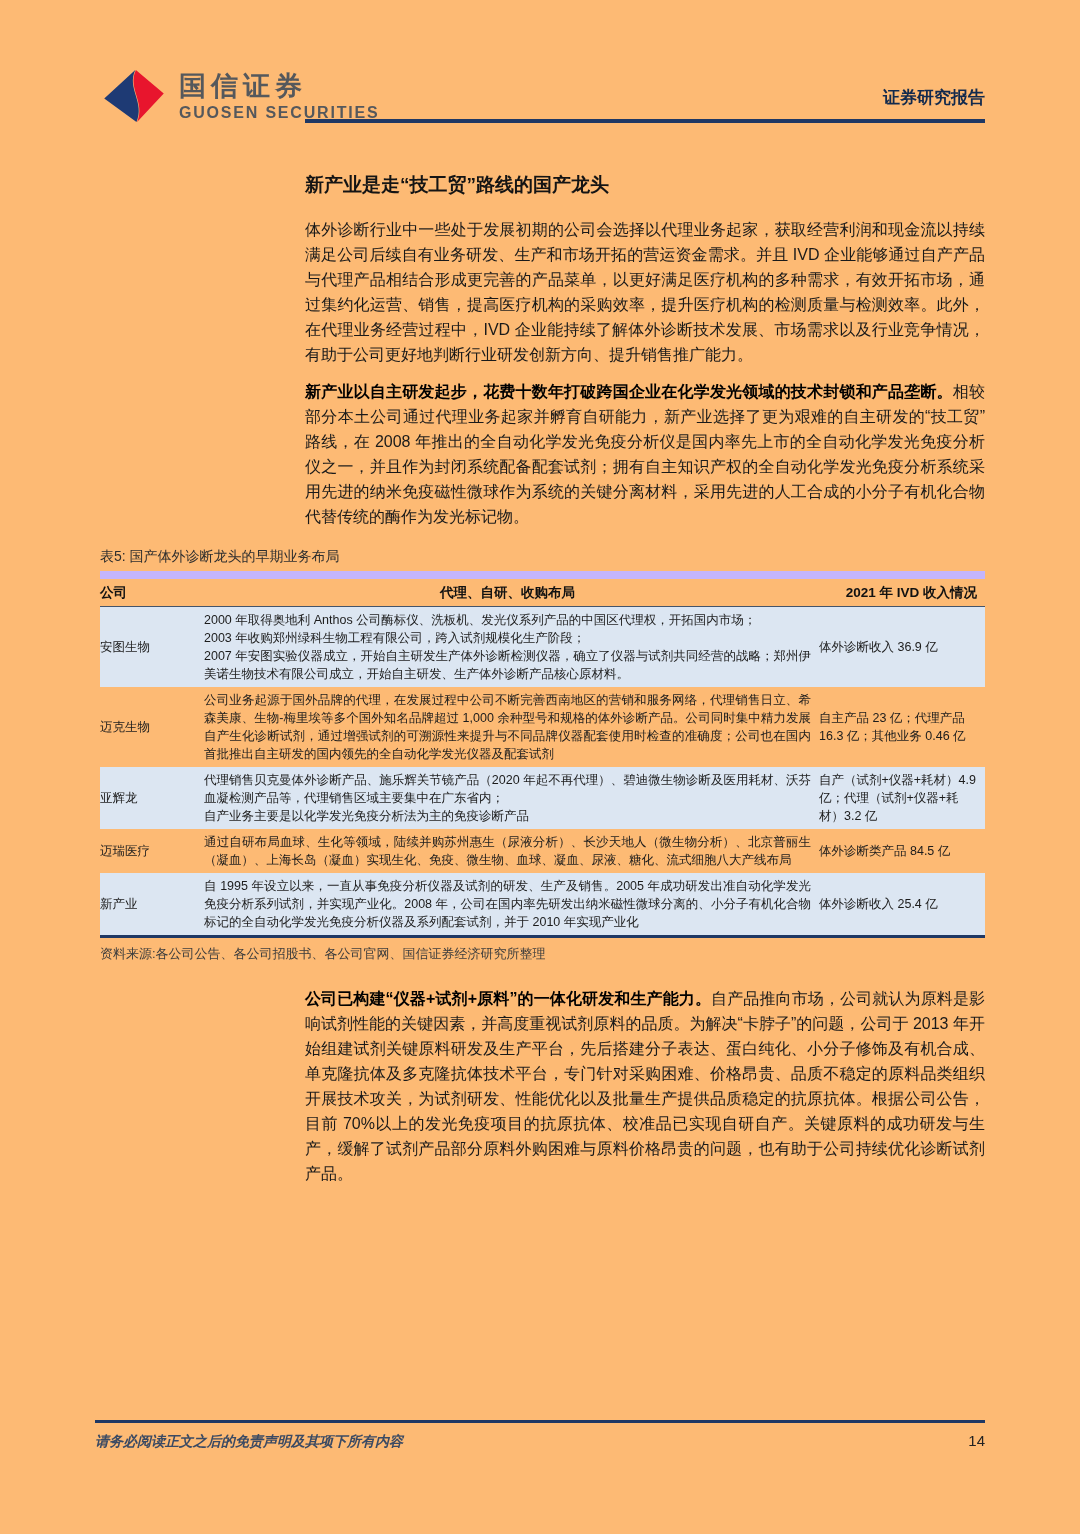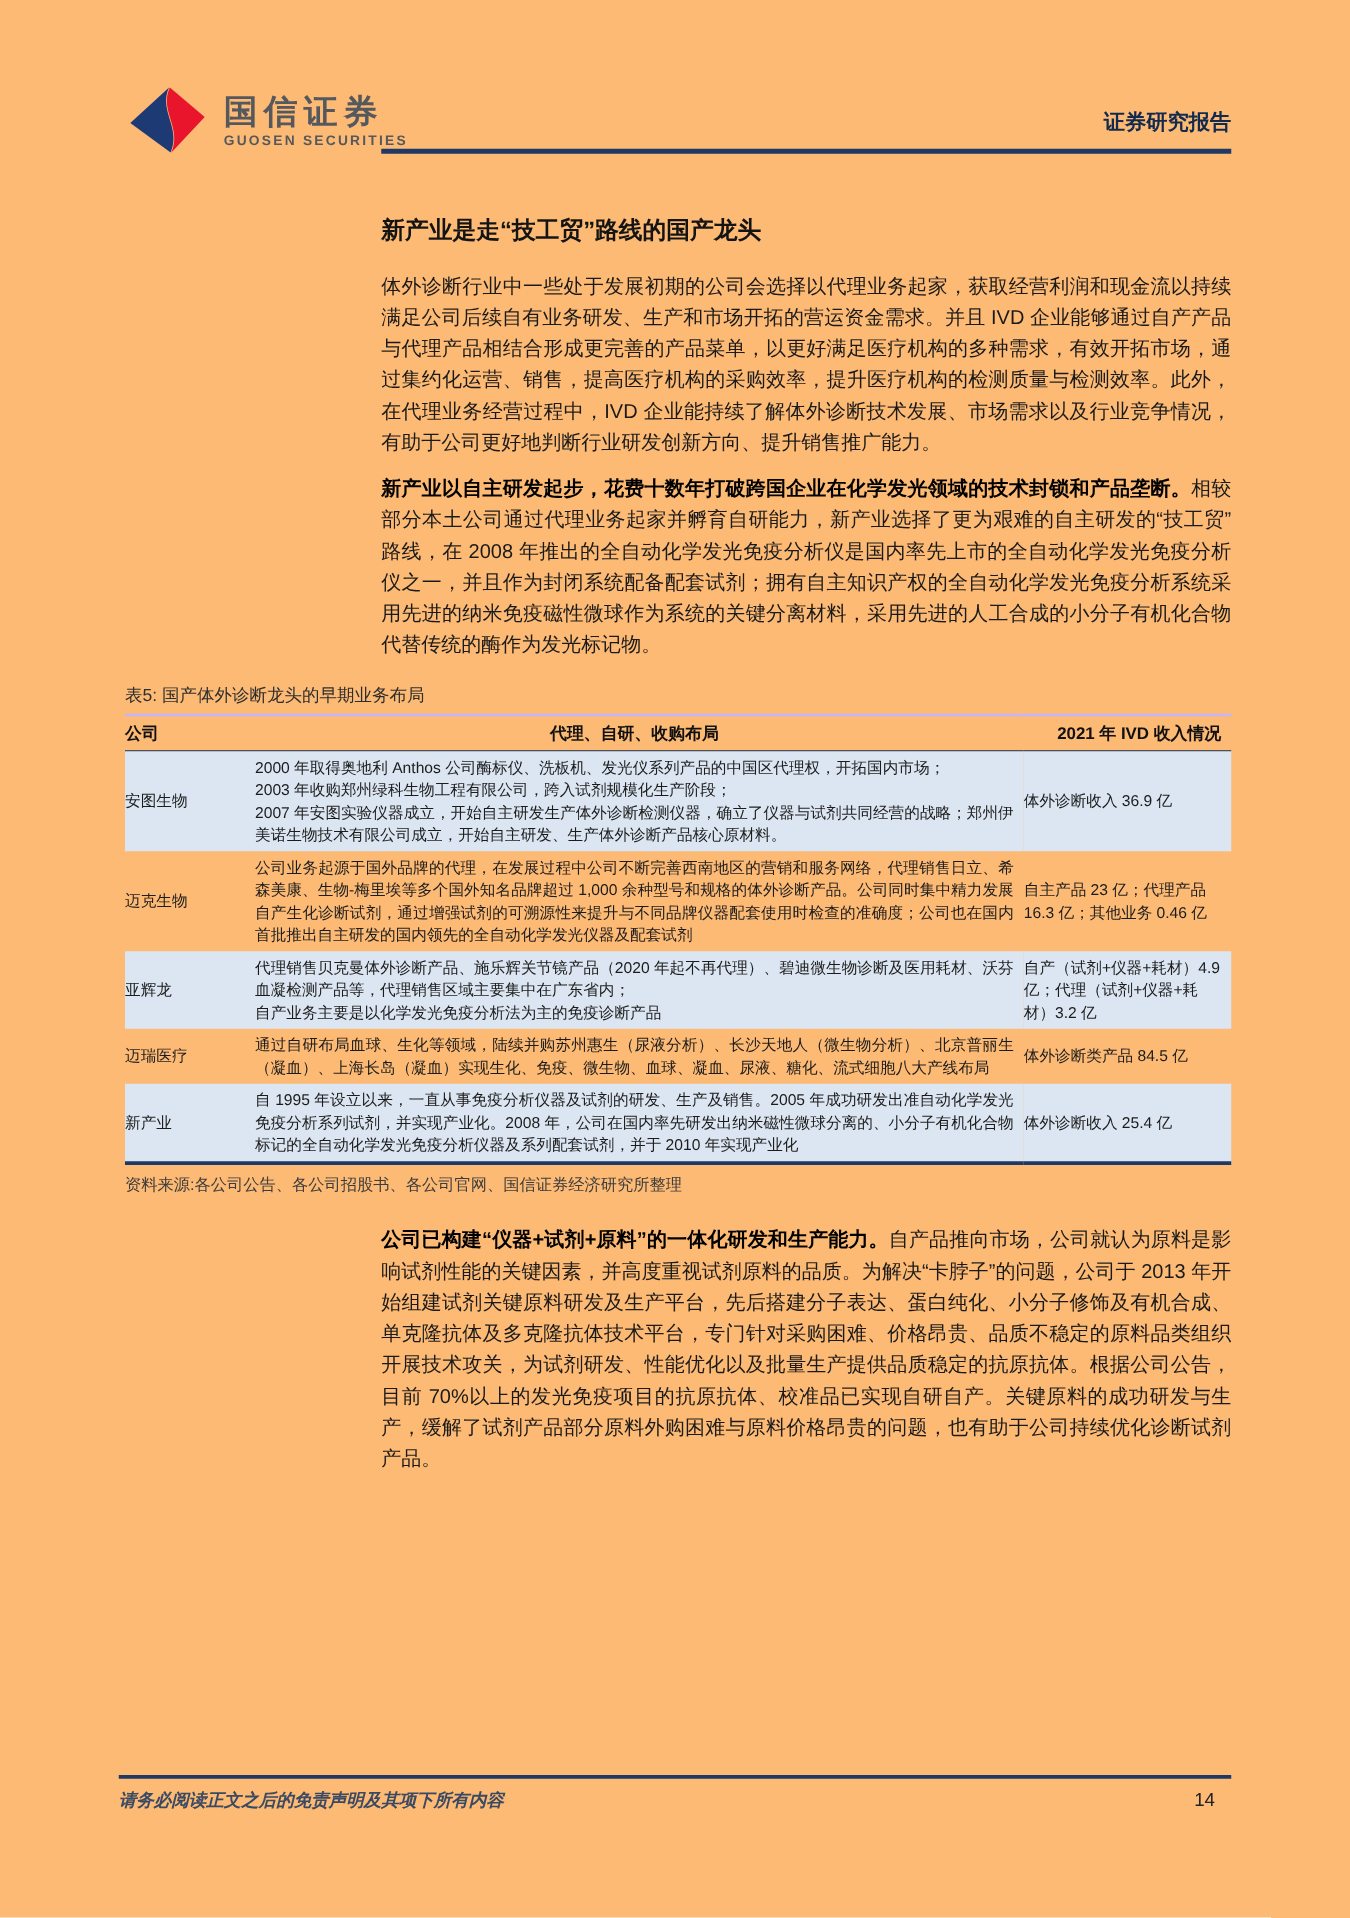--- a/index.html
+++ b/index.html
@@ -14,7 +14,7 @@
   .brand{ position:absolute; left:103px; top:68px; display:flex; align-items:center; gap:14px; }
   .logo-mark{ width:62px; height:56px; flex:0 0 auto; }
   .logo-text .cn{ font-size:27px; font-weight:600; color:#55585c; letter-spacing:5px; line-height:30px; }
-  .logo-text .en{ font-size:11px; font-weight:700; color:#55585c; letter-spacing:1.8px; margin-top:3px; }
+  .logo-text .en{ font-size:16px; font-weight:700; color:#55585c; letter-spacing:1.8px; margin-top:3px; }
   .report-type{ position:absolute; right:95px; top:86px; font-size:17px; font-weight:700; color:#122a4d; }
   .header-rule{ position:absolute; left:305px; right:95px; top:119px; height:4px; background:#1f3864; }
 

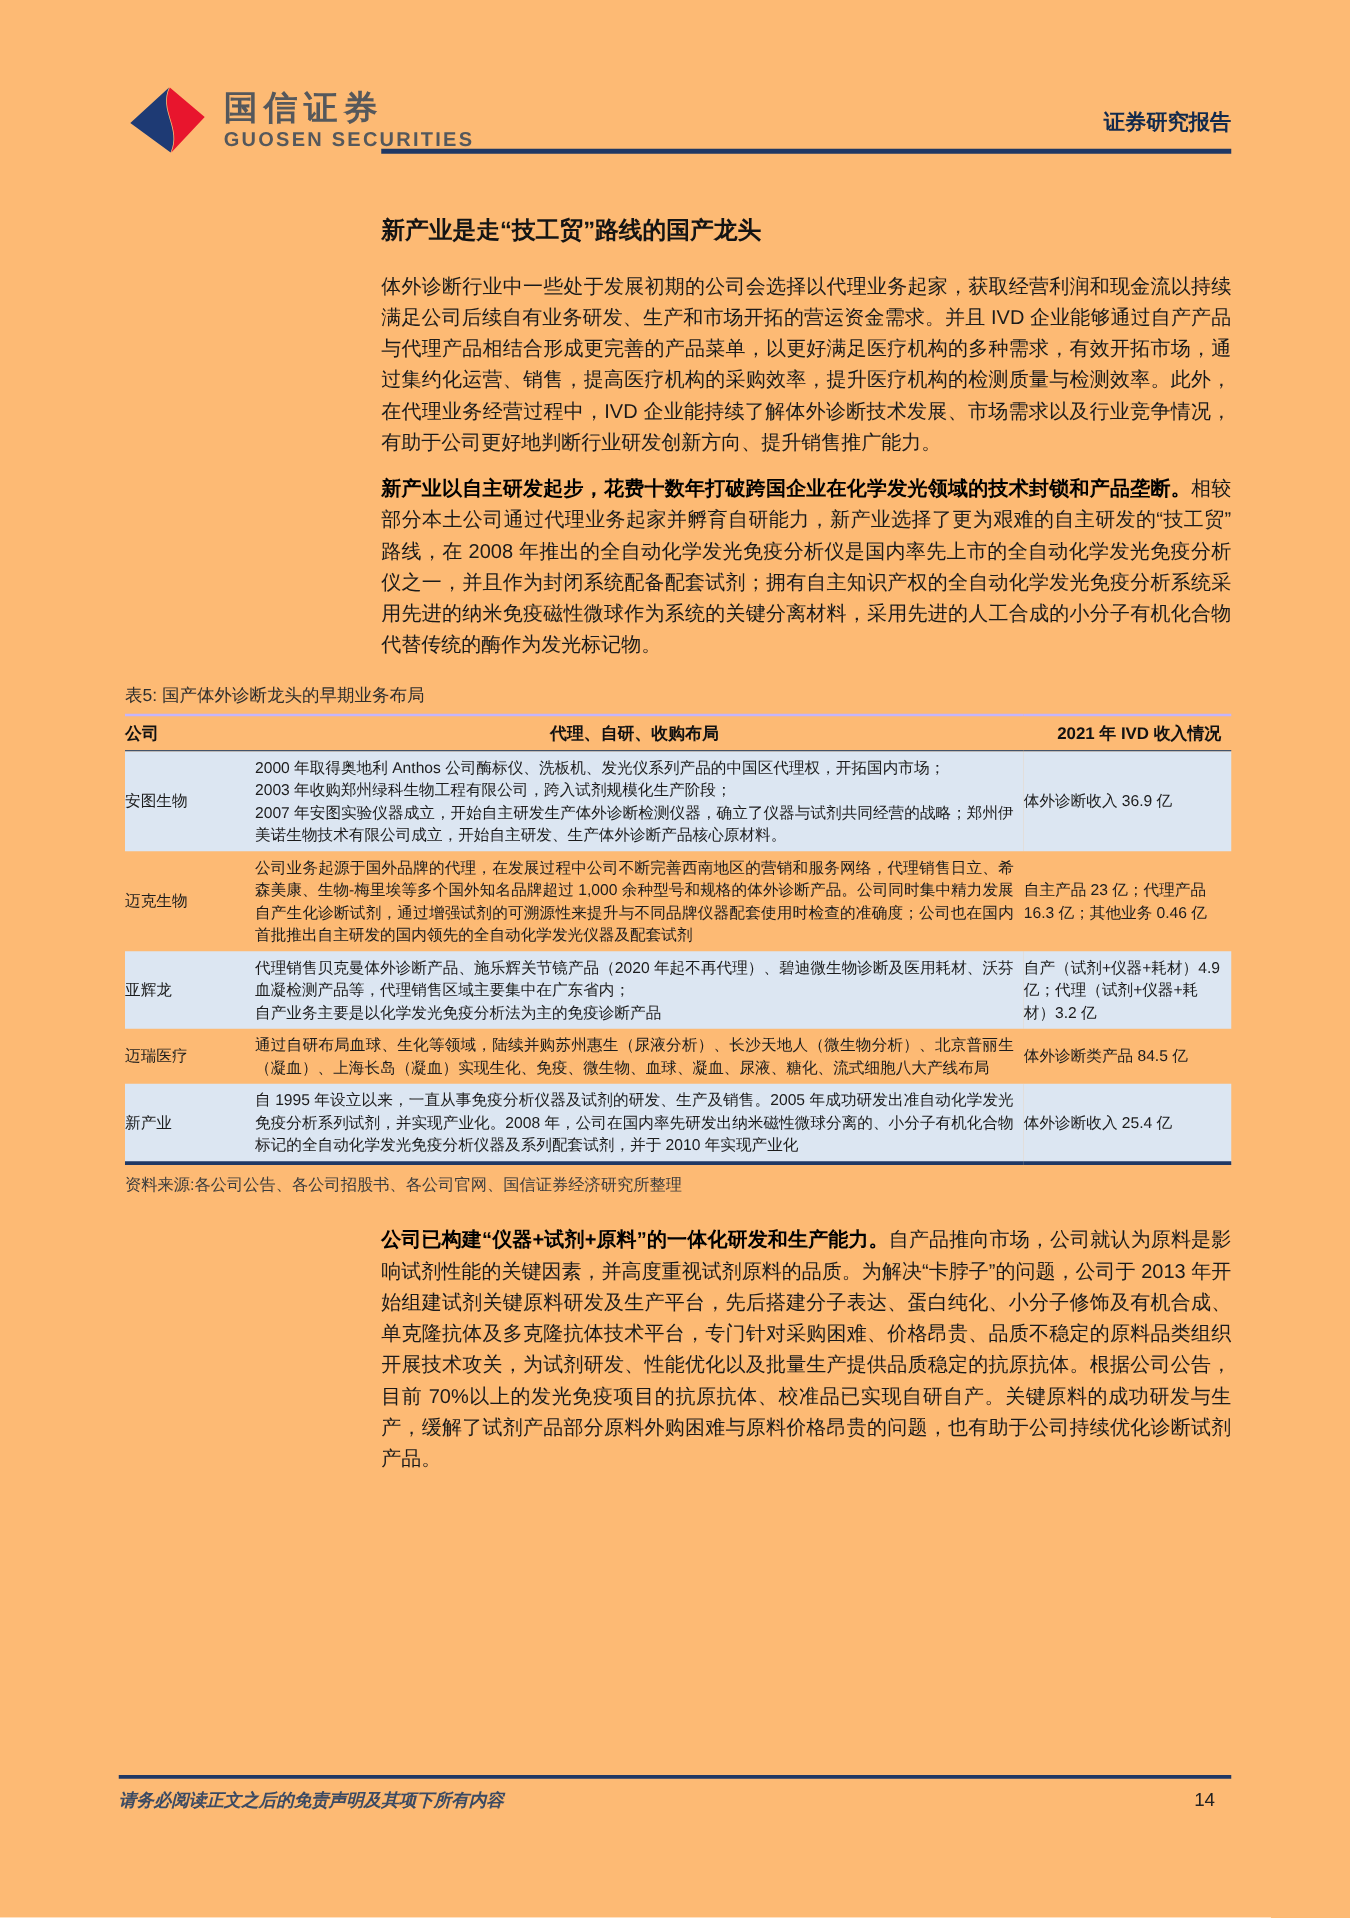--- a/index.html
+++ b/index.html
@@ -31,7 +31,7 @@
   .tbl-caption{ font-size:14px; color:#2e2e2e; margin-bottom:6px; line-height:18px; }
   table.ivd{
     width:885px; border-collapse:collapse; table-layout:fixed;
-    border-top:2px solid #c4b5fd; border-bottom:3px solid #1f3864;
+    border-top:8px solid #c4b5fd; border-bottom:3px solid #1f3864;
   }
   table.ivd thead tr{ border-bottom:1px solid #44546a; }
   table.ivd th{ font-size:13.5px; font-weight:700; color:#111; padding:5px 8px 4px 0; }

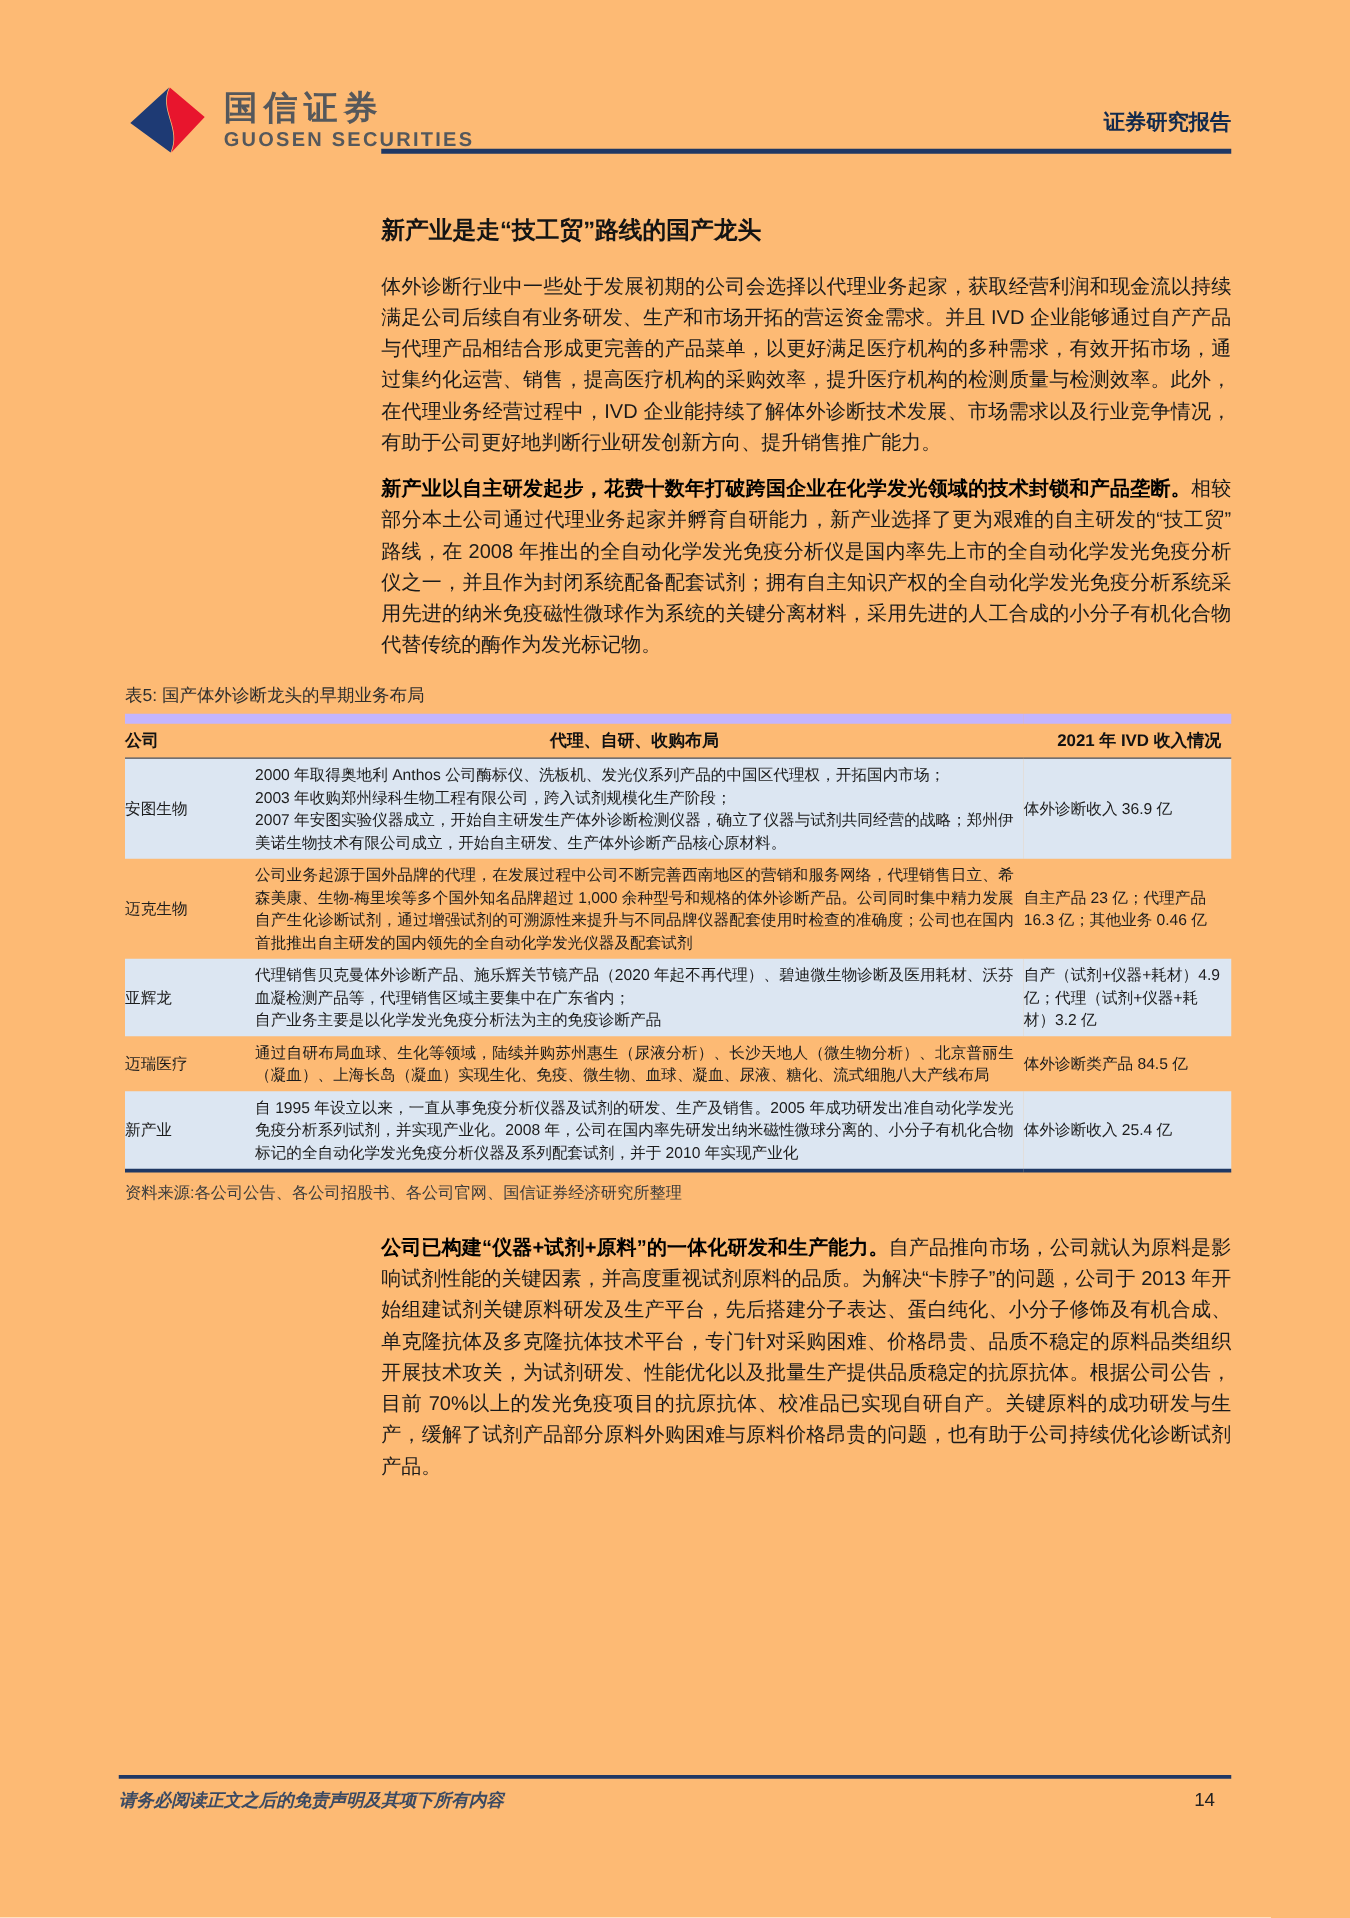--- a/index.html
+++ b/index.html
@@ -51,7 +51,7 @@
 
   
   .footer-rule{ position:absolute; left:95px; right:95px; top:1420px; height:3px; background:#1f3864; }
-  .footer-row{ position:absolute; left:95px; right:108px; top:1432px; display:flex; justify-content:space-between; align-items:baseline;gap:42px; }
+  .footer-row{ position:absolute; left:95px; right:95px; top:1432px; display:flex; justify-content:space-between; align-items:baseline;gap:42px; }
   .disclaimer{ font-style:italic; font-weight:600; font-size:14px; color:#3b4a63; }
   .page-num{ font-size:15px; color:#222; }
 </style>

